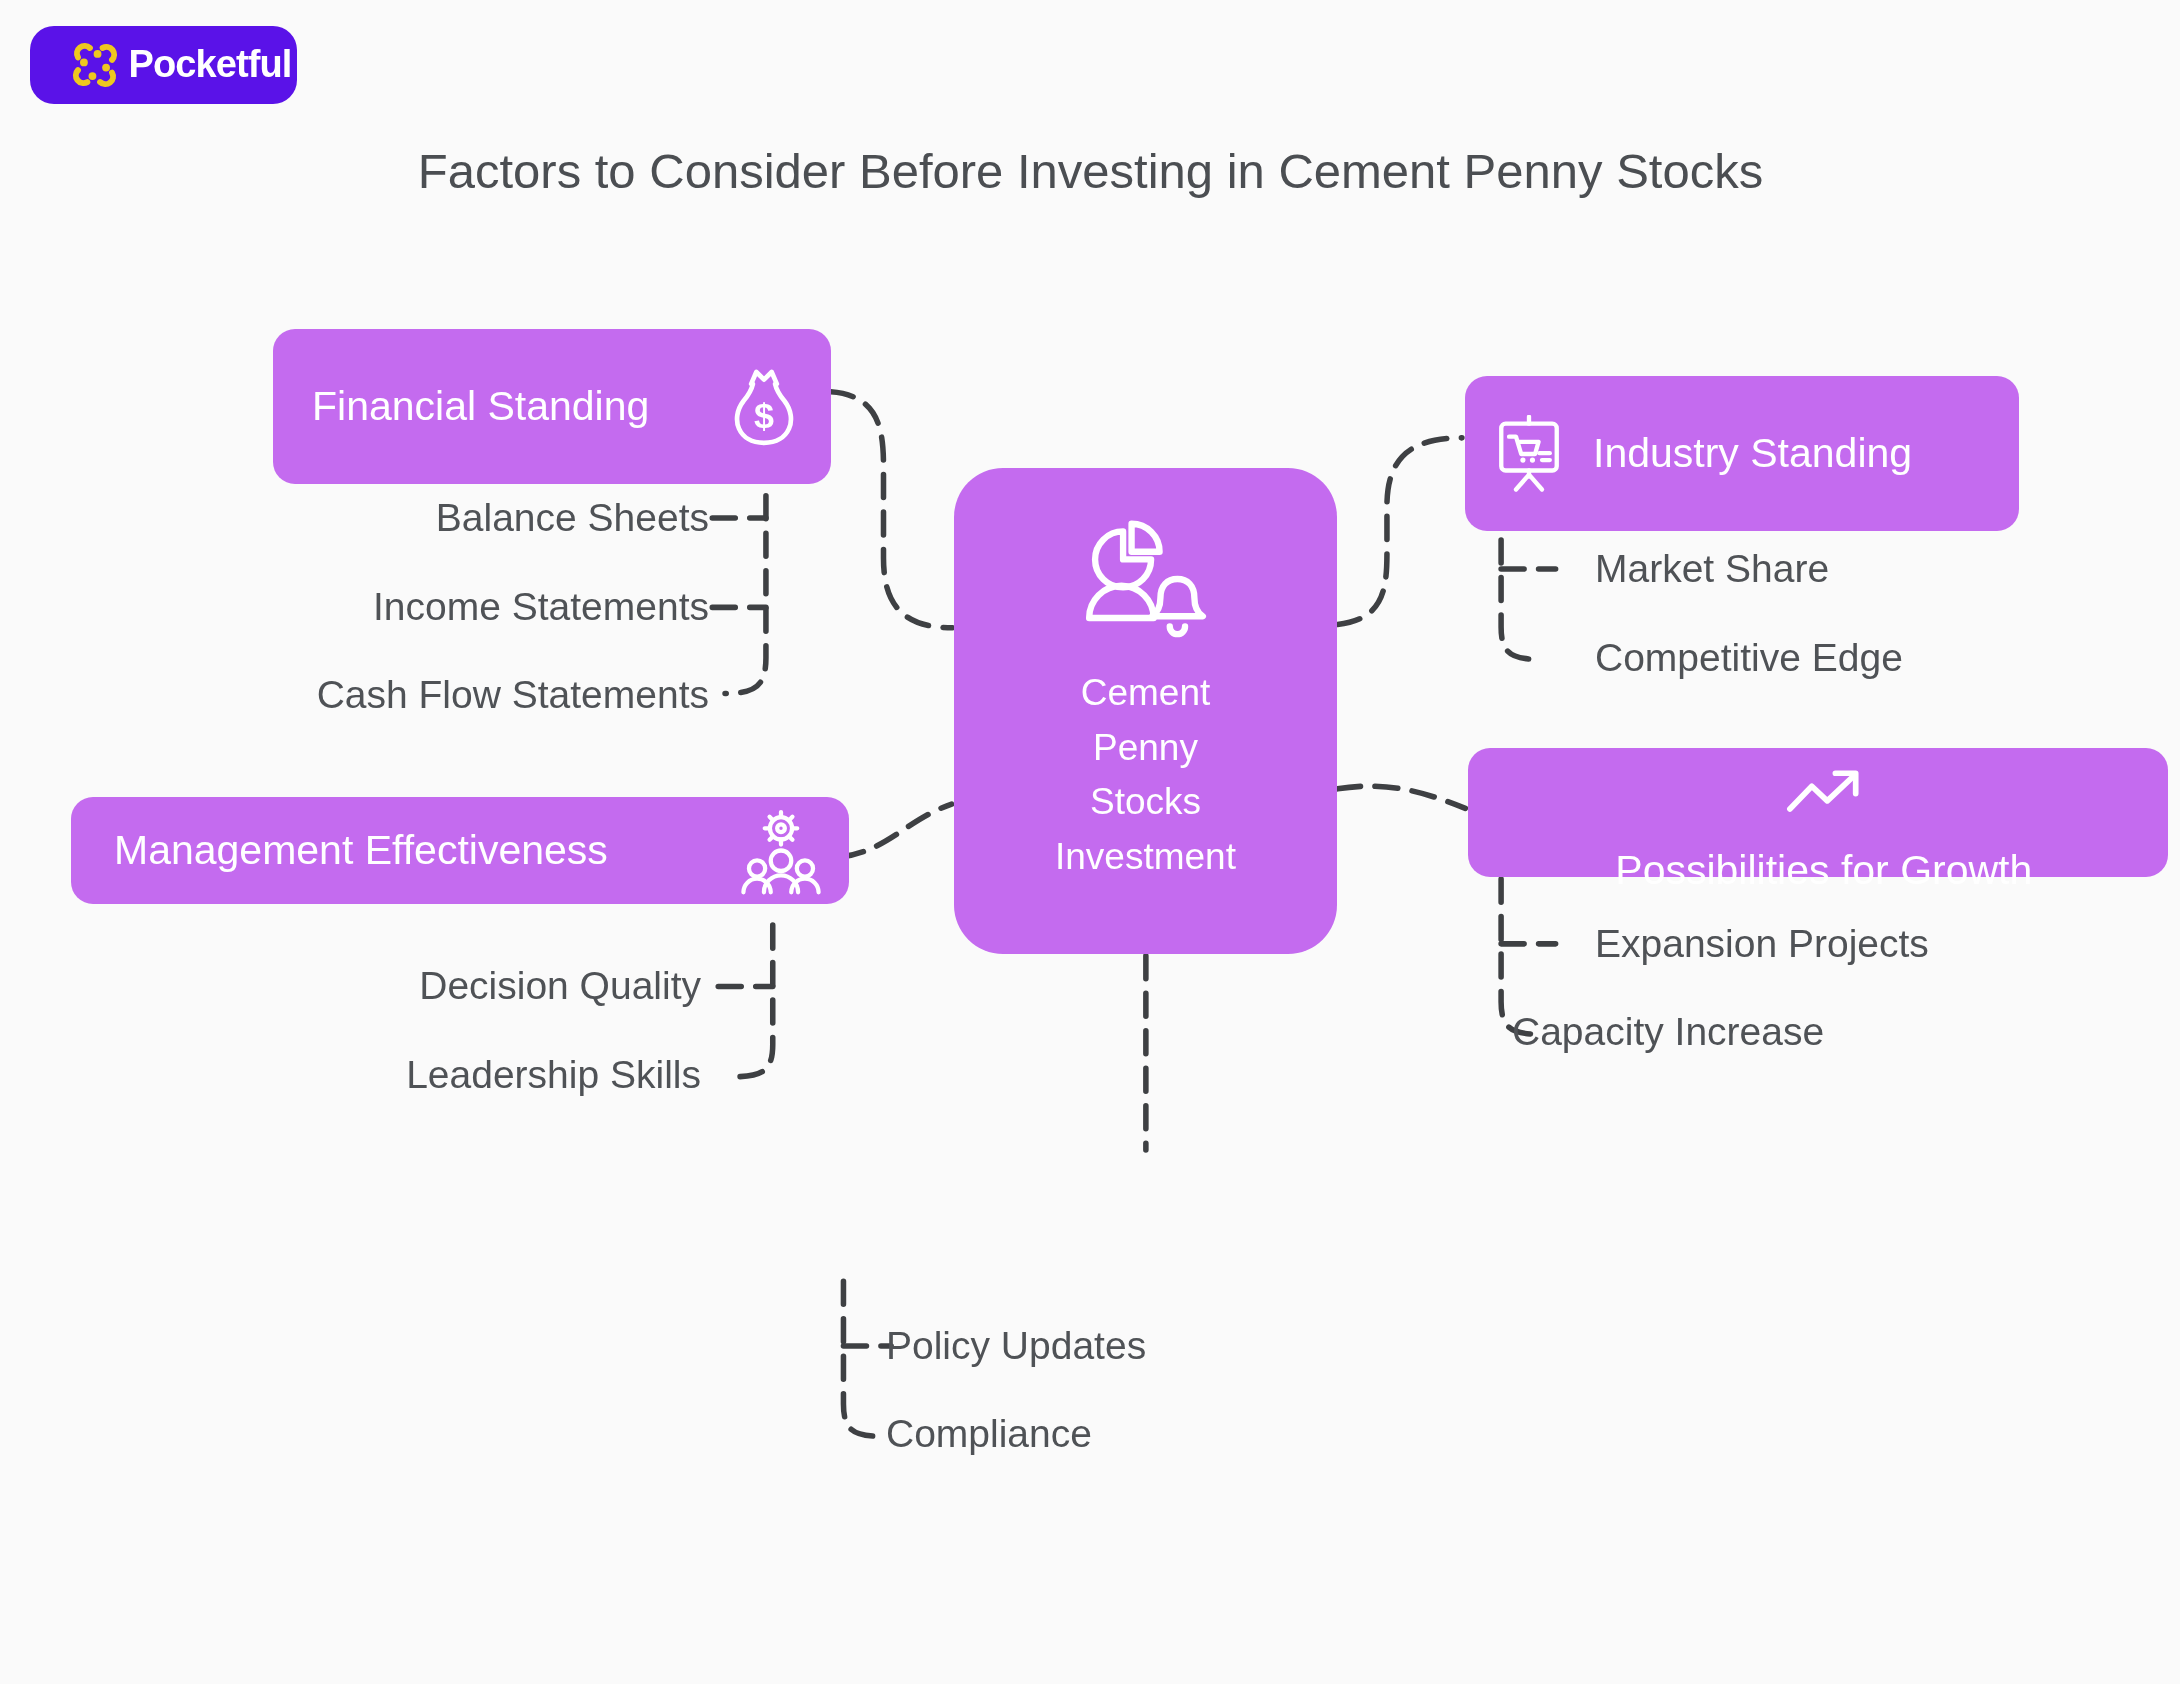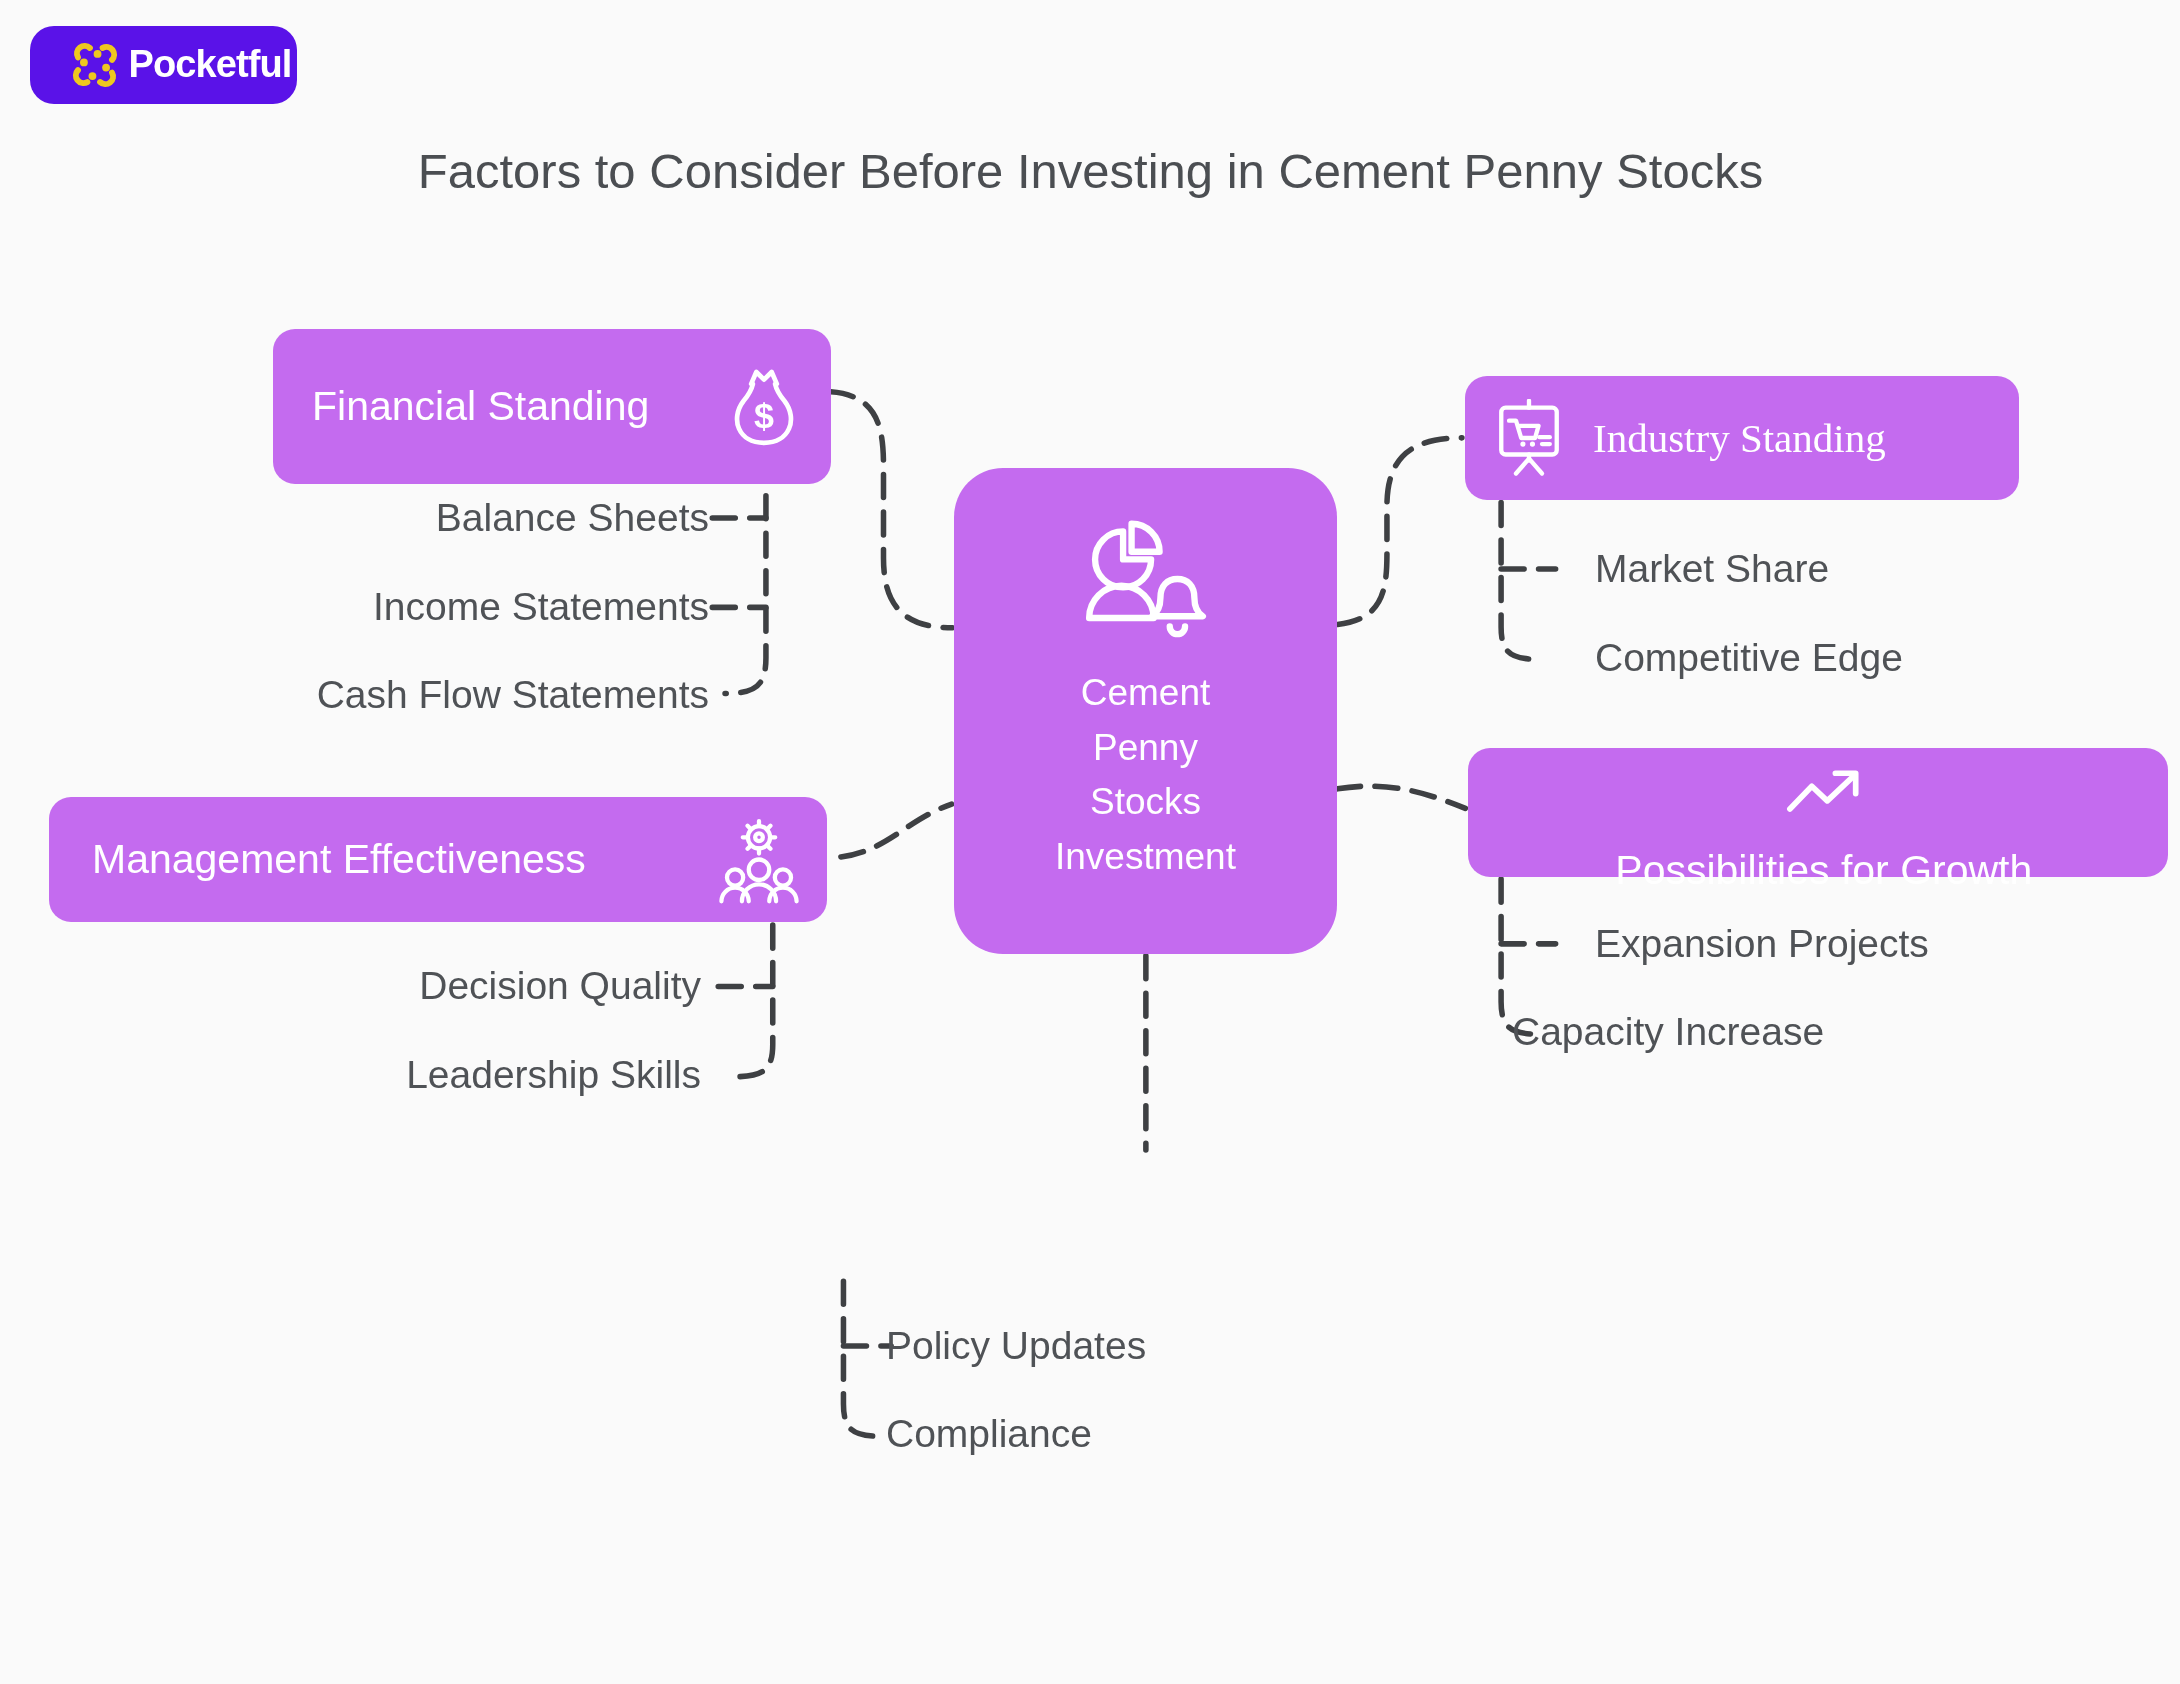--- a/index.html
+++ b/index.html
@@ -35,7 +35,7 @@
   .node-label { font-size:41px; font-weight:400; white-space:nowrap; }
   .node svg { flex:none; display:block; }
   .n-financial  { left:273px;  top:329px;  width:558px; height:155px; padding:0 31px 0 39px; justify-content:space-between; }
-  .n-industry   { left:1465px; top:376px;  width:554px; height:124px; padding:0 17px 0 31px; gap:31px;font-family:Liberation Serif, serif; }
+  .n-industry   { left:1465px; top:376px;  width:554px; height:155px; padding:0 17px 0 31px; gap:31px; }
   .n-management { left:49px;   top:797px;  width:778px; height:125px; padding:0 27px 0 43px; justify-content:space-between; }
   .n-growth     { left:1468px; top:748px;  width:700px; height:129px; padding:0 20.4px 0 32px; gap:29px;flex-direction:column; }
   .n-government { left:796px;  top:1152px; width:707px; height:128px; padding:0 20.4px 0 36px; gap:31px; }

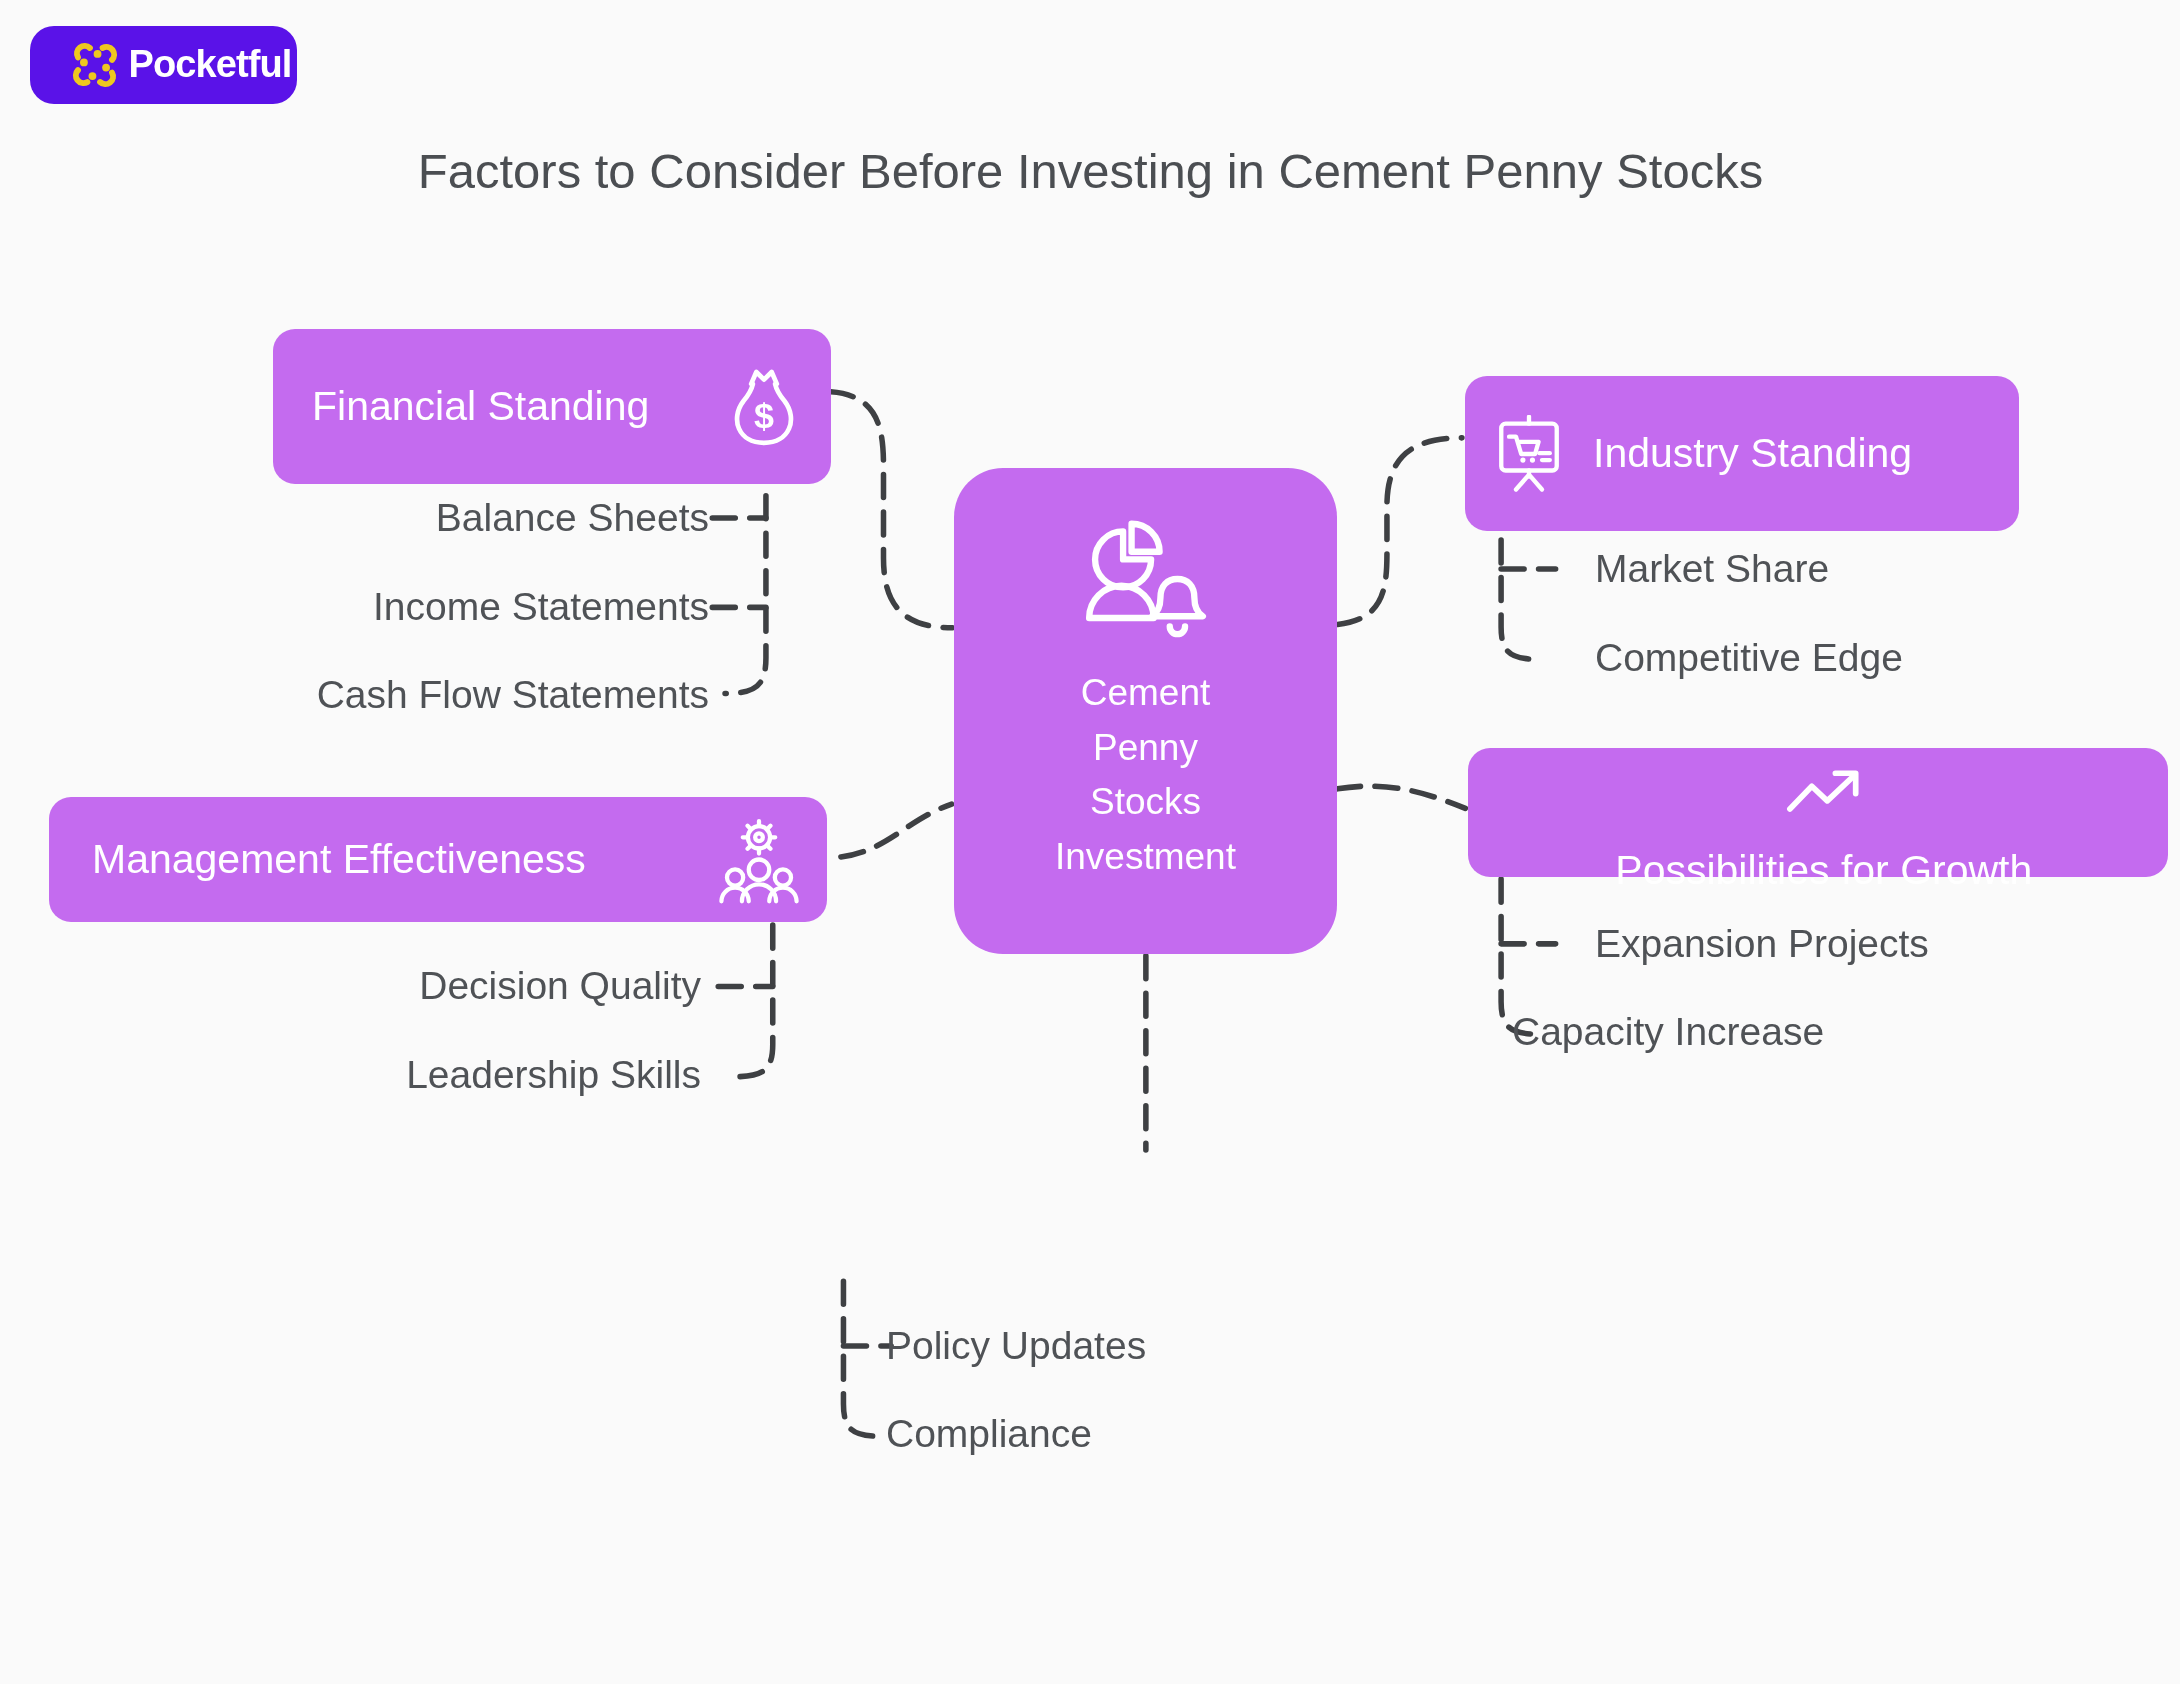--- a/index.html
+++ b/index.html
@@ -36,7 +36,7 @@
   .node svg { flex:none; display:block; }
   .n-financial  { left:273px;  top:329px;  width:558px; height:155px; padding:0 31px 0 39px; justify-content:space-between; }
   .n-industry   { left:1465px; top:376px;  width:554px; height:155px; padding:0 17px 0 31px; gap:31px; }
-  .n-management { left:49px;   top:797px;  width:778px; height:125px; padding:0 27px 0 43px; justify-content:space-between; }
+  .n-management { left:71px;   top:797px;  width:778px; height:107px; padding:0 27px 0 43px; justify-content:space-between; }
   .n-growth     { left:1468px; top:748px;  width:700px; height:129px; padding:0 20.4px 0 32px; gap:29px;flex-direction:column; }
   .n-government { left:796px;  top:1152px; width:707px; height:128px; padding:0 20.4px 0 36px; gap:31px; }
   .n-center {

